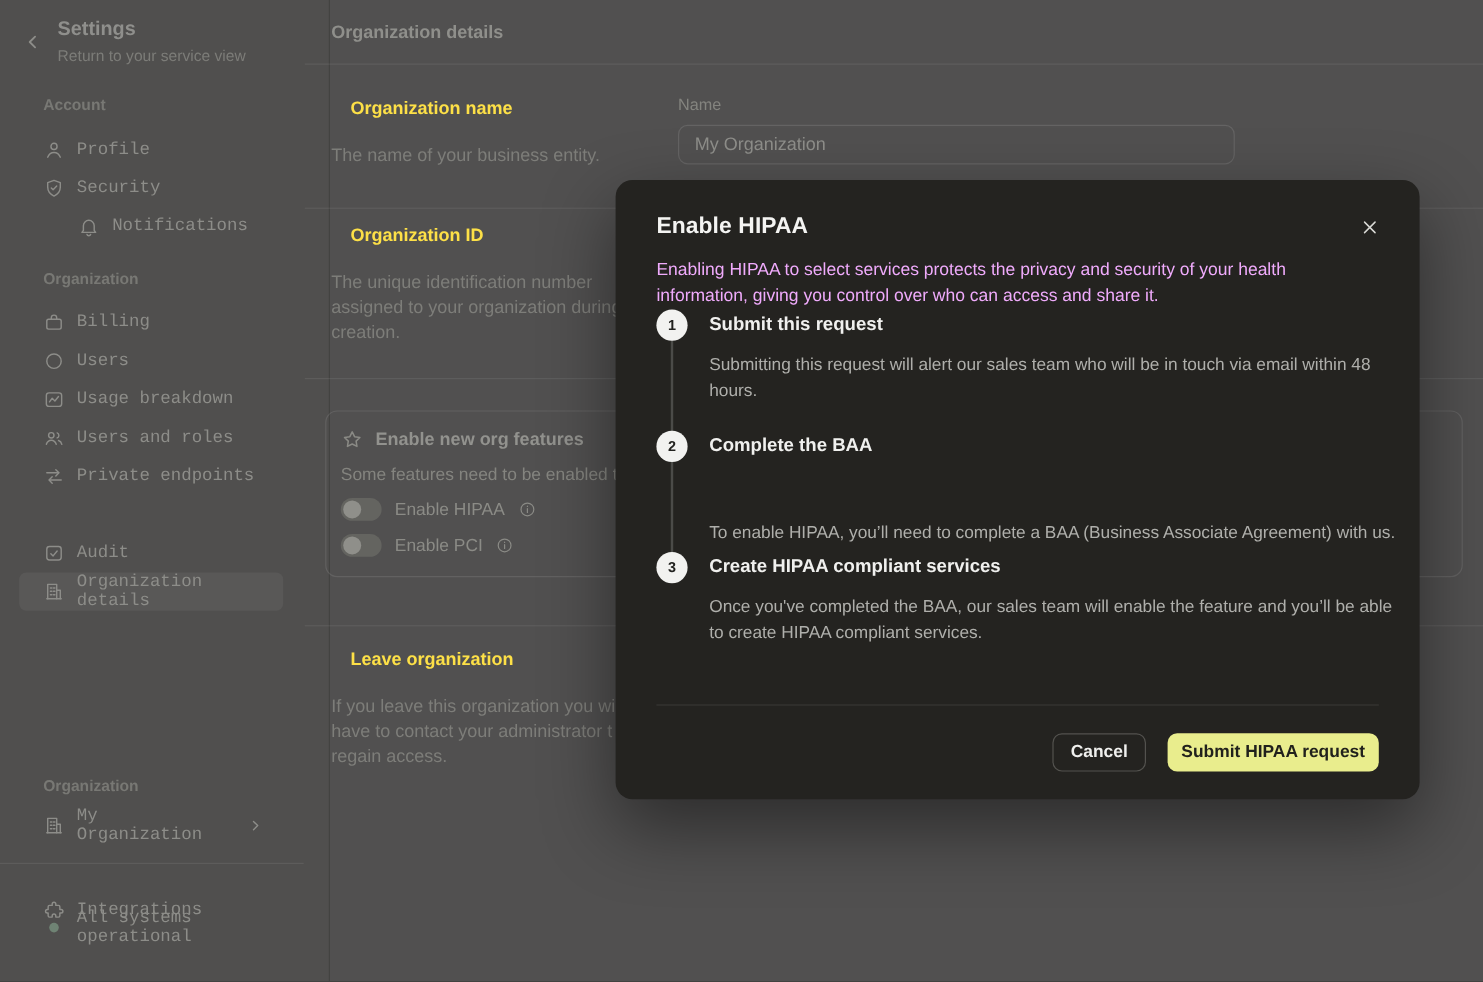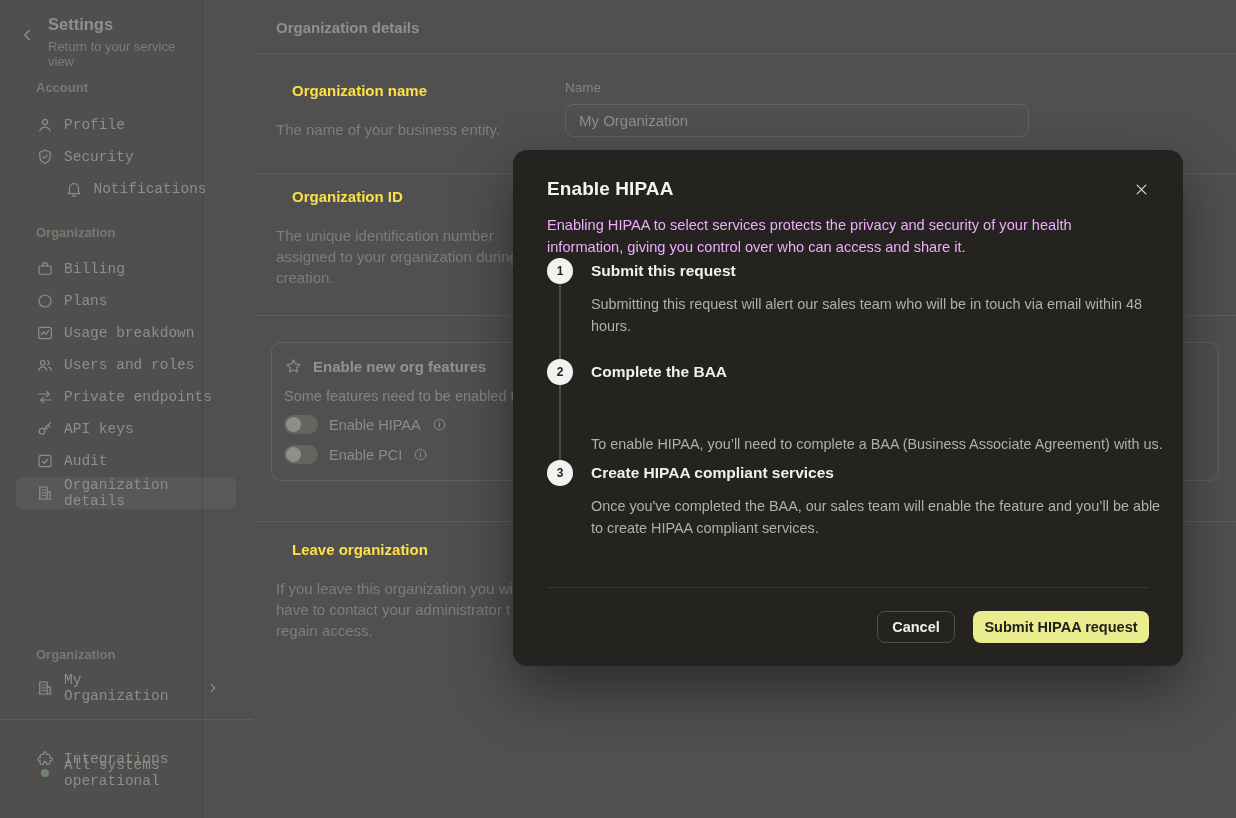--- a/index.html
+++ b/index.html
@@ -8,7 +8,7 @@
   .app { position:relative; width:1236px; height:818px; overflow:hidden; background:#515050; }
 
   
-  .sidebar { position:absolute; left:0; top:0; width:203px; height:818px; background:#504f4e; border-right:1px solid #434341; }
+  .sidebar { position:absolute; left:0; top:0; width:275px; height:818px; background:#504f4e; border-right:1px solid #434341; }
   .back-btn { position:absolute; left:18px; top:26px; width:18px; height:18px; color:#8d8d89; cursor:pointer; }
   .sb-title { position:absolute; left:48px; top:15px; font-size:16.5px; font-weight:700; color:#8f8f8c; }
   .sb-sub { position:absolute; left:48px; top:39px; font-size:13px; color:#7c7c78; }

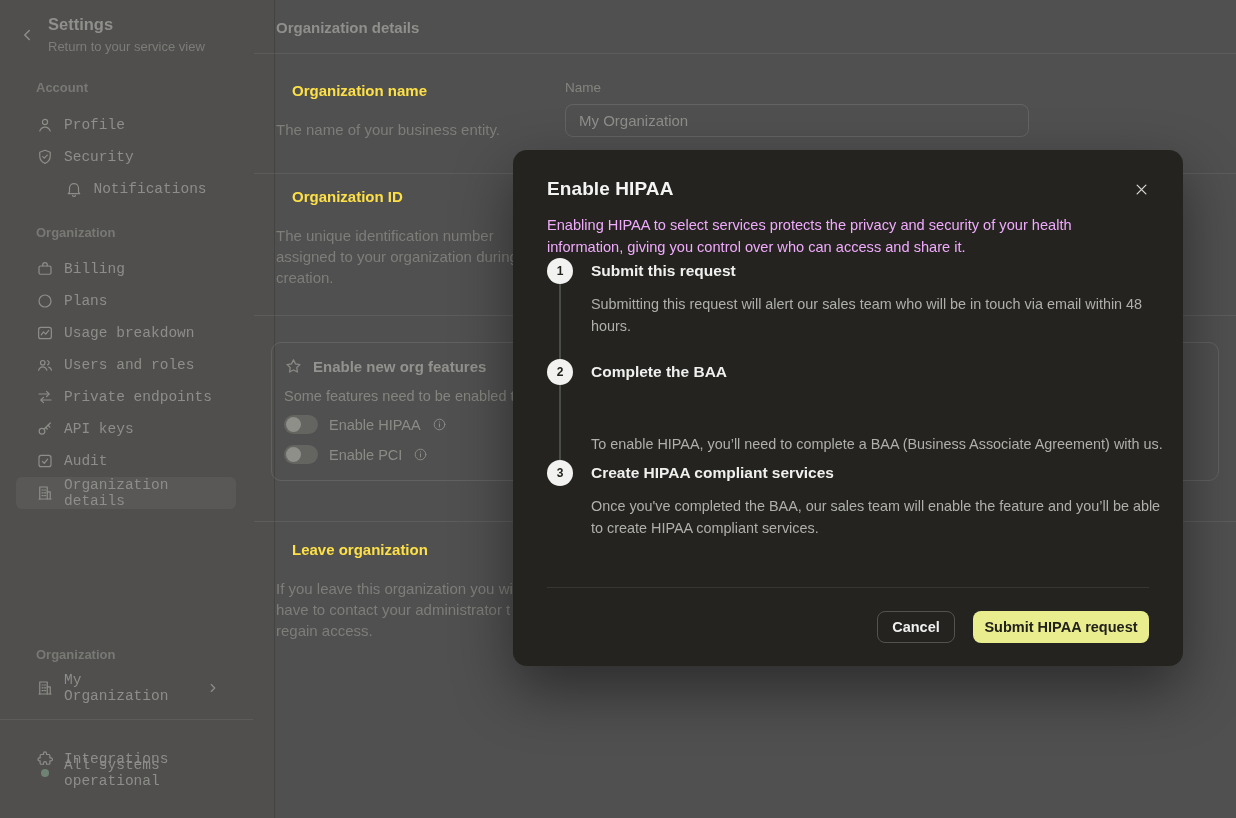--- a/index.html
+++ b/index.html
@@ -116,7 +116,7 @@
             <circle cx="12" cy="12" r="8"></circle>
           </svg>
         </span>
-      <span>Plans</span>
+      <span>Users</span>
     </div>
     <div class="nav-item" style="top:317px;">
       <span class="icon">

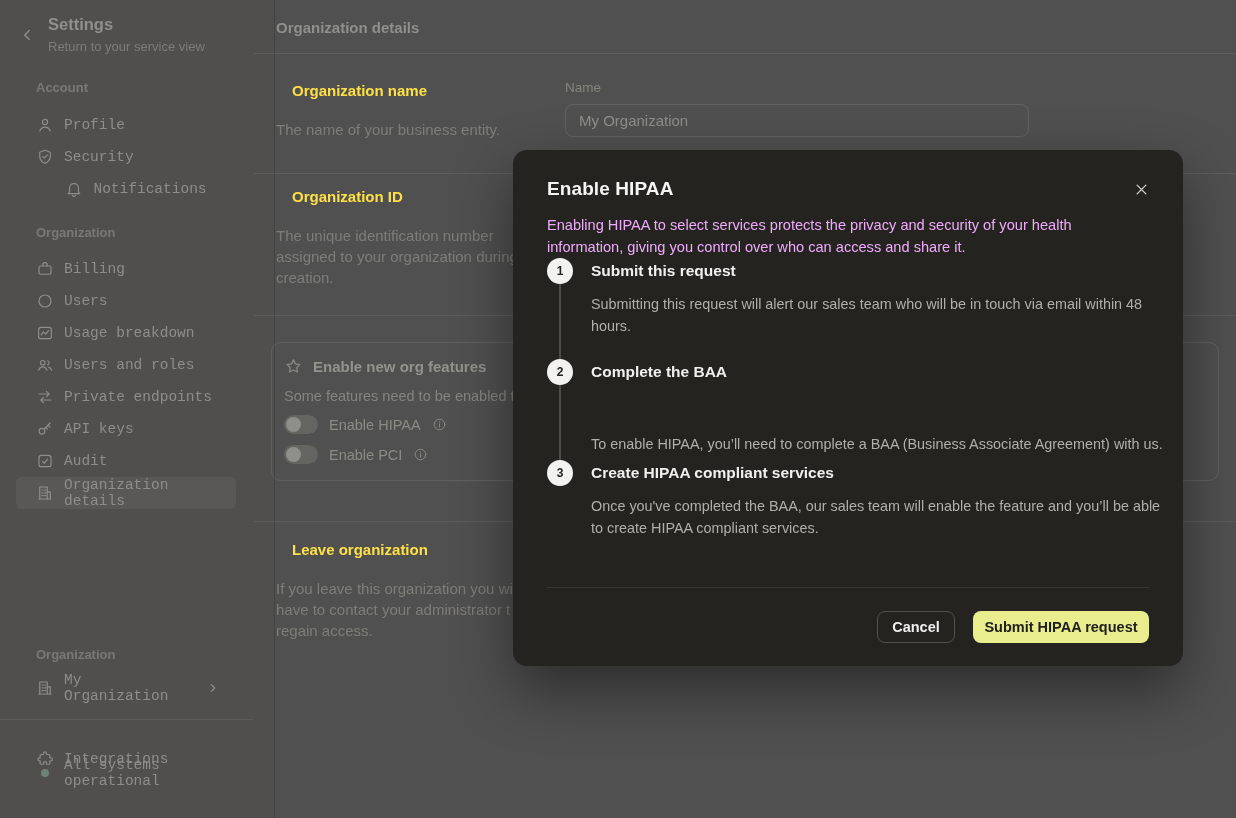--- a/index.html
+++ b/index.html
@@ -149,17 +149,6 @@
         </span>
       <span>Private endpoints</span>
     </div>
-    <div class="nav-item" style="top:413px;">
-      <span class="icon">
-          <svg viewBox="0 0 24 24" fill="none" stroke="currentColor" stroke-width="1.6" stroke-linecap="round">
-            <circle cx="8" cy="15" r="3.8"></circle>
-            <path d="M11 12l8-8"></path>
-            <path d="M16 7l2.5 2.5"></path>
-            <path d="M13 10l2 2"></path>
-          </svg>
-        </span>
-      <span>API keys</span>
-    </div>
     <div class="nav-item" style="top:445px;">
       <span class="icon">
           <svg viewBox="0 0 24 24" fill="none" stroke="currentColor" stroke-width="1.6" stroke-linecap="round" stroke-linejoin="round">

